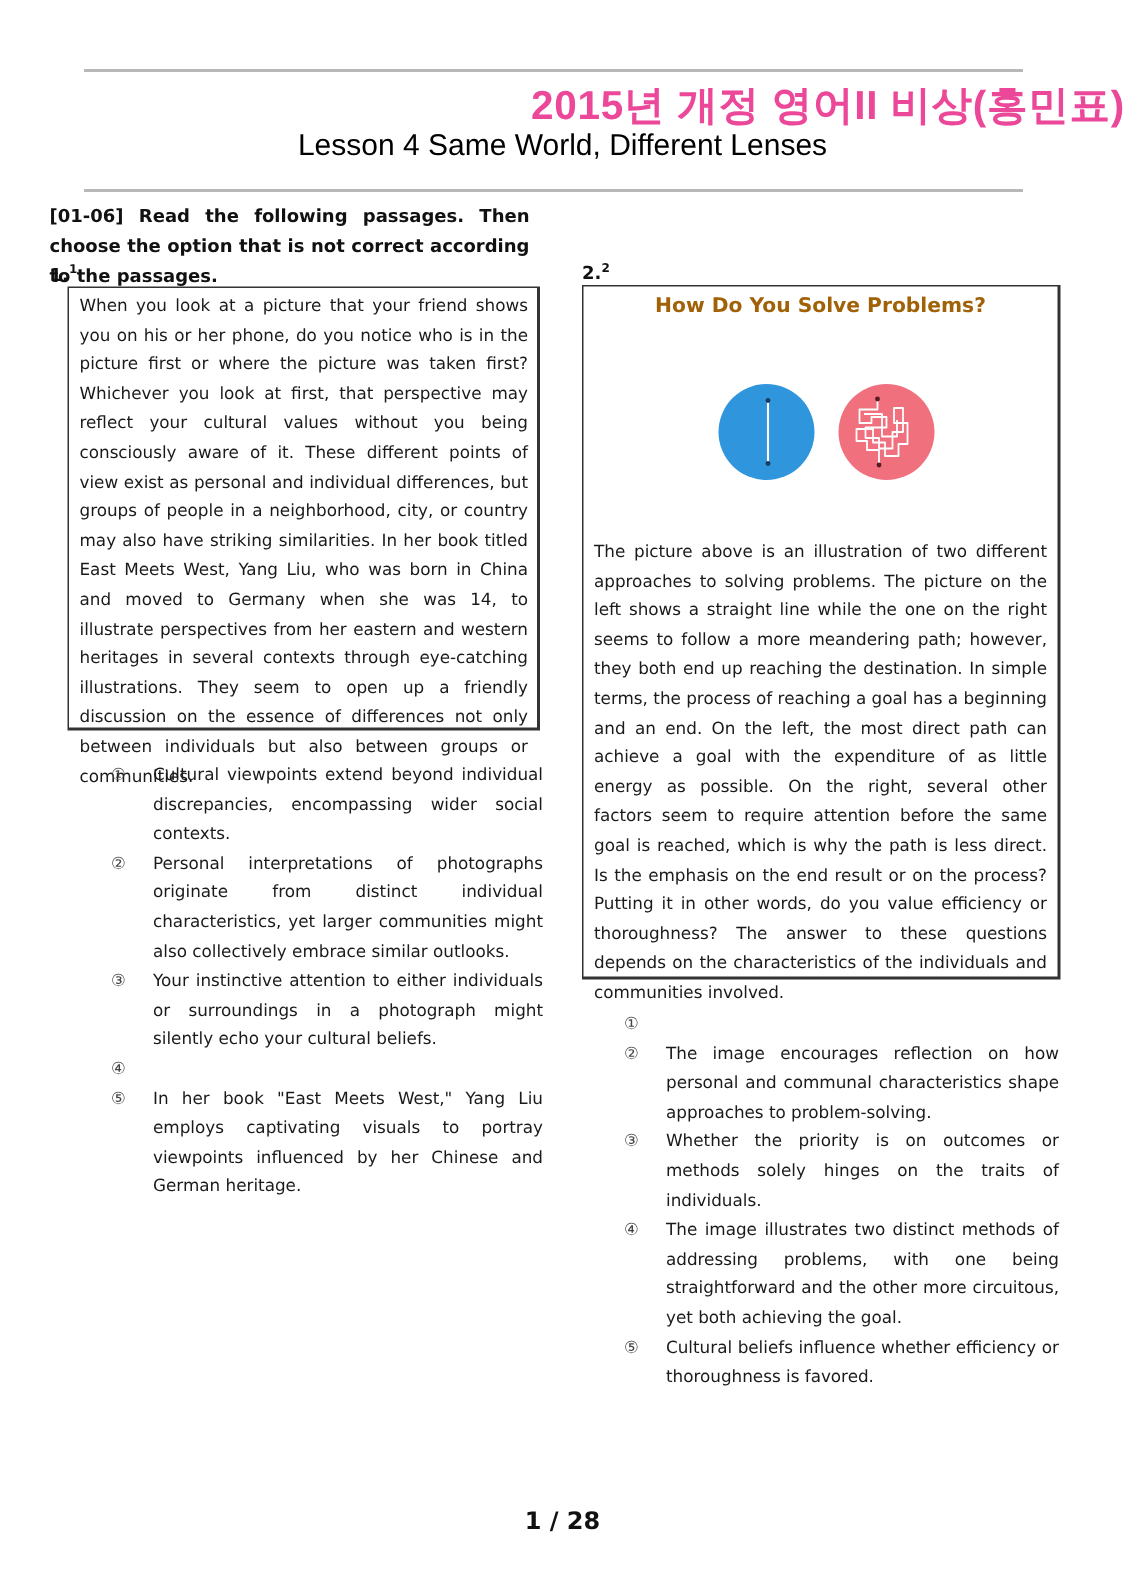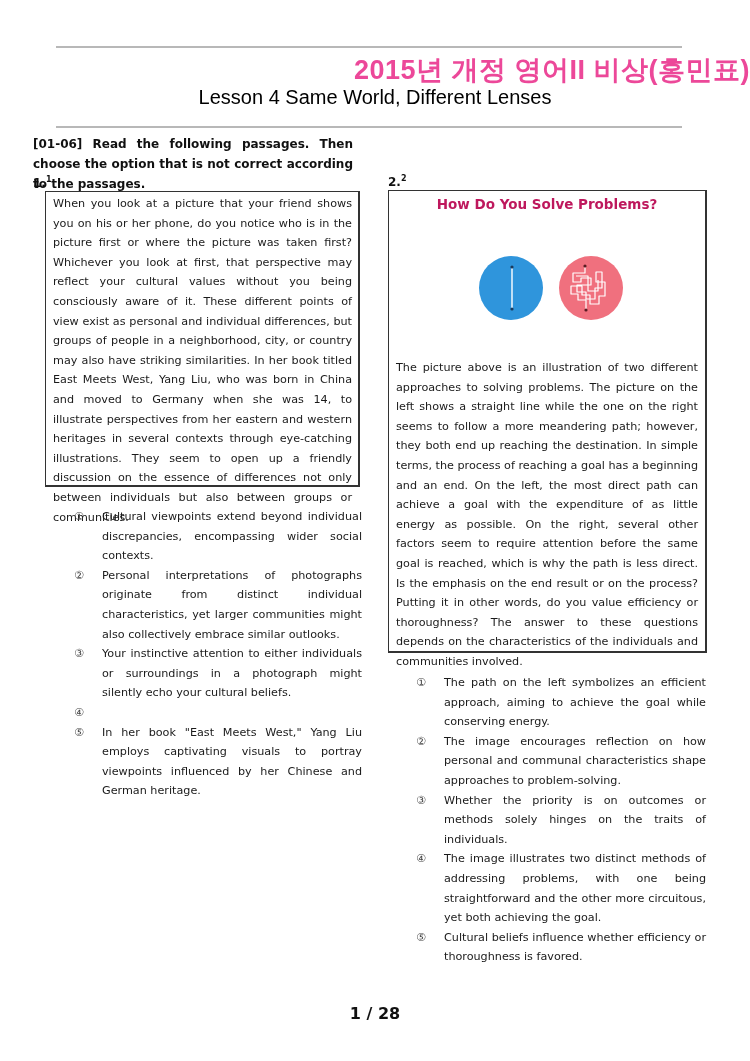--- a/index.html
+++ b/index.html
@@ -21,7 +21,7 @@
   .passage { font-size: 11.2px; line-height: 19.6px; text-align: justify; color: #1a1a1a; }
   .box1 { left: 45px; top: 191px; width: 315px; height: 296px; padding: 2px 6px 0 7px; }
   .box2 { left: 388px; top: 190px; width: 319px; height: 463px; }
-  .box2 .ptitle { text-align: center; font-size: 13.5px; font-weight: bold; margin-top: 5px; color: #be185d; }
+  .box2 .ptitle { text-align: center; font-size: 13.5px; font-weight: bold; margin-top: 5px; color: #a16207; }
   .box2 .illus { position: absolute; left: 89px; top: 63px; width: 146px; height: 68px; }
   .box2 .passage { position: absolute; left: 7px; top: 167px; width: 302px; }
   .options { position: absolute; font-size: 11.2px; line-height: 19.6px; color: #1a1a1a; }

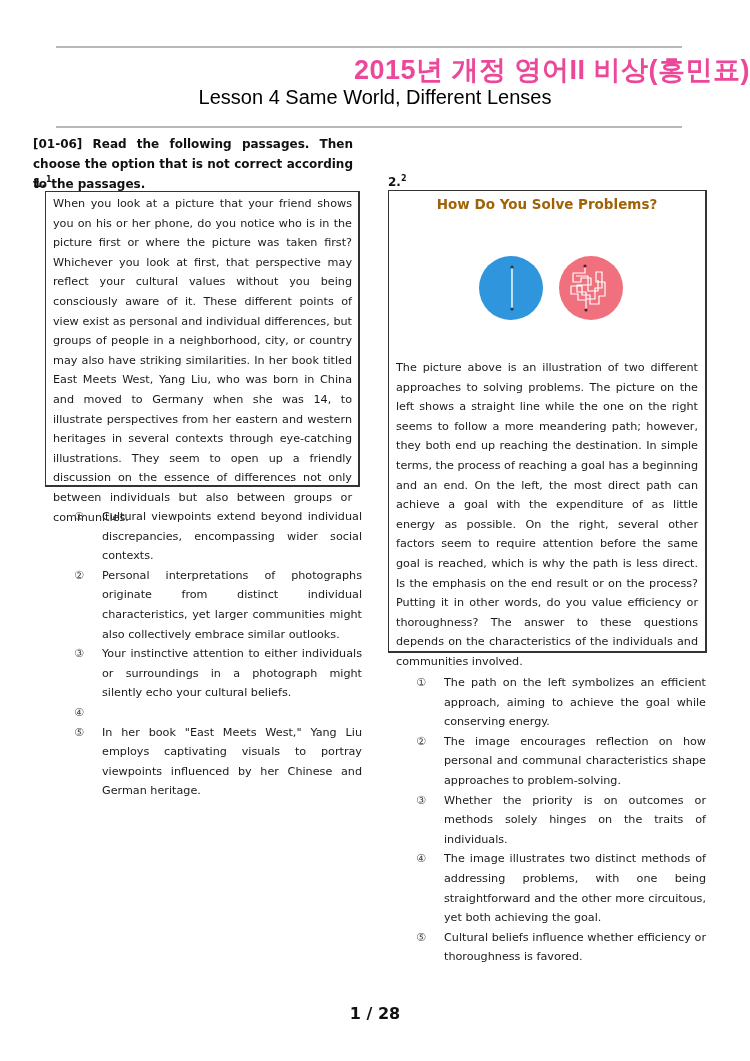--- a/index.html
+++ b/index.html
@@ -98,7 +98,6 @@
 <div class="options options2">
   <div class="opt">
       <span class="mark">①</span>
-      <span class="txt">The path on the left symbolizes an efficient approach, aiming to achieve the goal while conserving energy.</span>
     </div>
   <div class="opt">
       <span class="mark">②</span>

